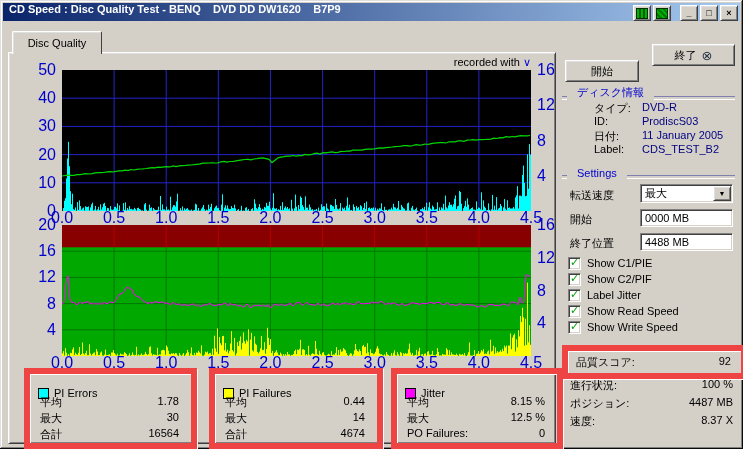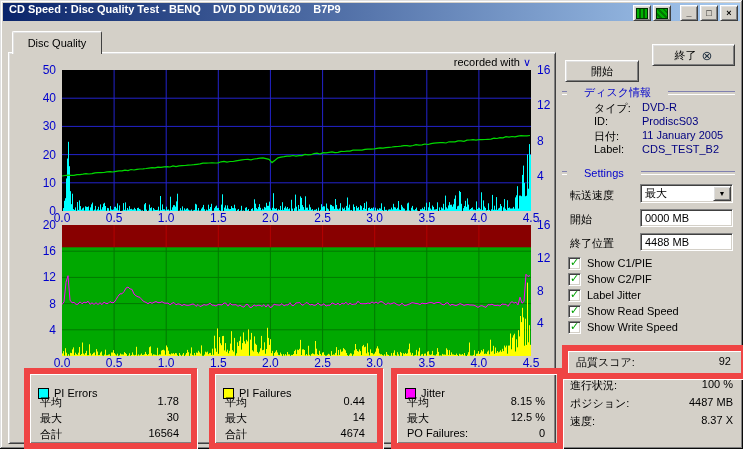--- a/index.html
+++ b/index.html
@@ -24,7 +24,7 @@
   .plot{position:absolute;font-size:0;}
   #chartTop{left:62px;top:70px;width:469px;height:141px;}
   #chartBottom{left:62px;top:225px;width:469px;height:131px;}
-  .axis{position:absolute;color:#0000cc;font-size:12px;}
+  .axis{position:absolute;color:#0000cc;font-size:16px;}
   .axis span{white-space:nowrap;}
   .recorded{position:absolute;left:331px;top:56px;width:200px;text-align:right;color:#000;}
   .chev{color:#0000cc;}

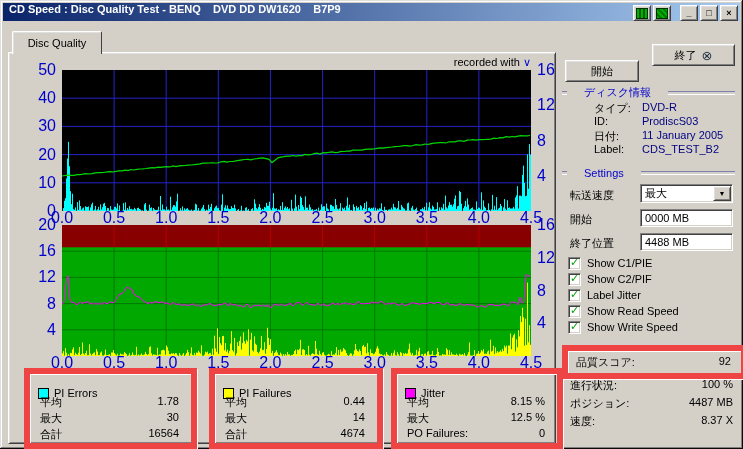--- a/index.html
+++ b/index.html
@@ -35,7 +35,7 @@
   .btn{position:absolute;background:#d4d0c8;border:1px solid;border-color:#fff #404040 #404040 #fff;
     box-shadow:inset 1px 1px 0 #dfdfdf,inset -1px -1px 0 #808080;display:flex;align-items:center;justify-content:center;gap:5px;cursor:default;}
   .exit-icon{font-size:13px;color:#203040;line-height:1;}
-  .section-title{position:absolute;display:flex;align-items:center;gap:17px;}
+  .section-title{position:absolute;display:flex;align-items:flex-end;gap:10px;}
   .stitle{color:#0000cc;white-space:nowrap;}
   .stub{width:5px;height:2px;border-top:1px solid #8080b0;border-bottom:1px solid #fff;}
   .sline{flex:1;height:2px;border-top:1px solid #8080b0;border-bottom:1px solid #fff;}

